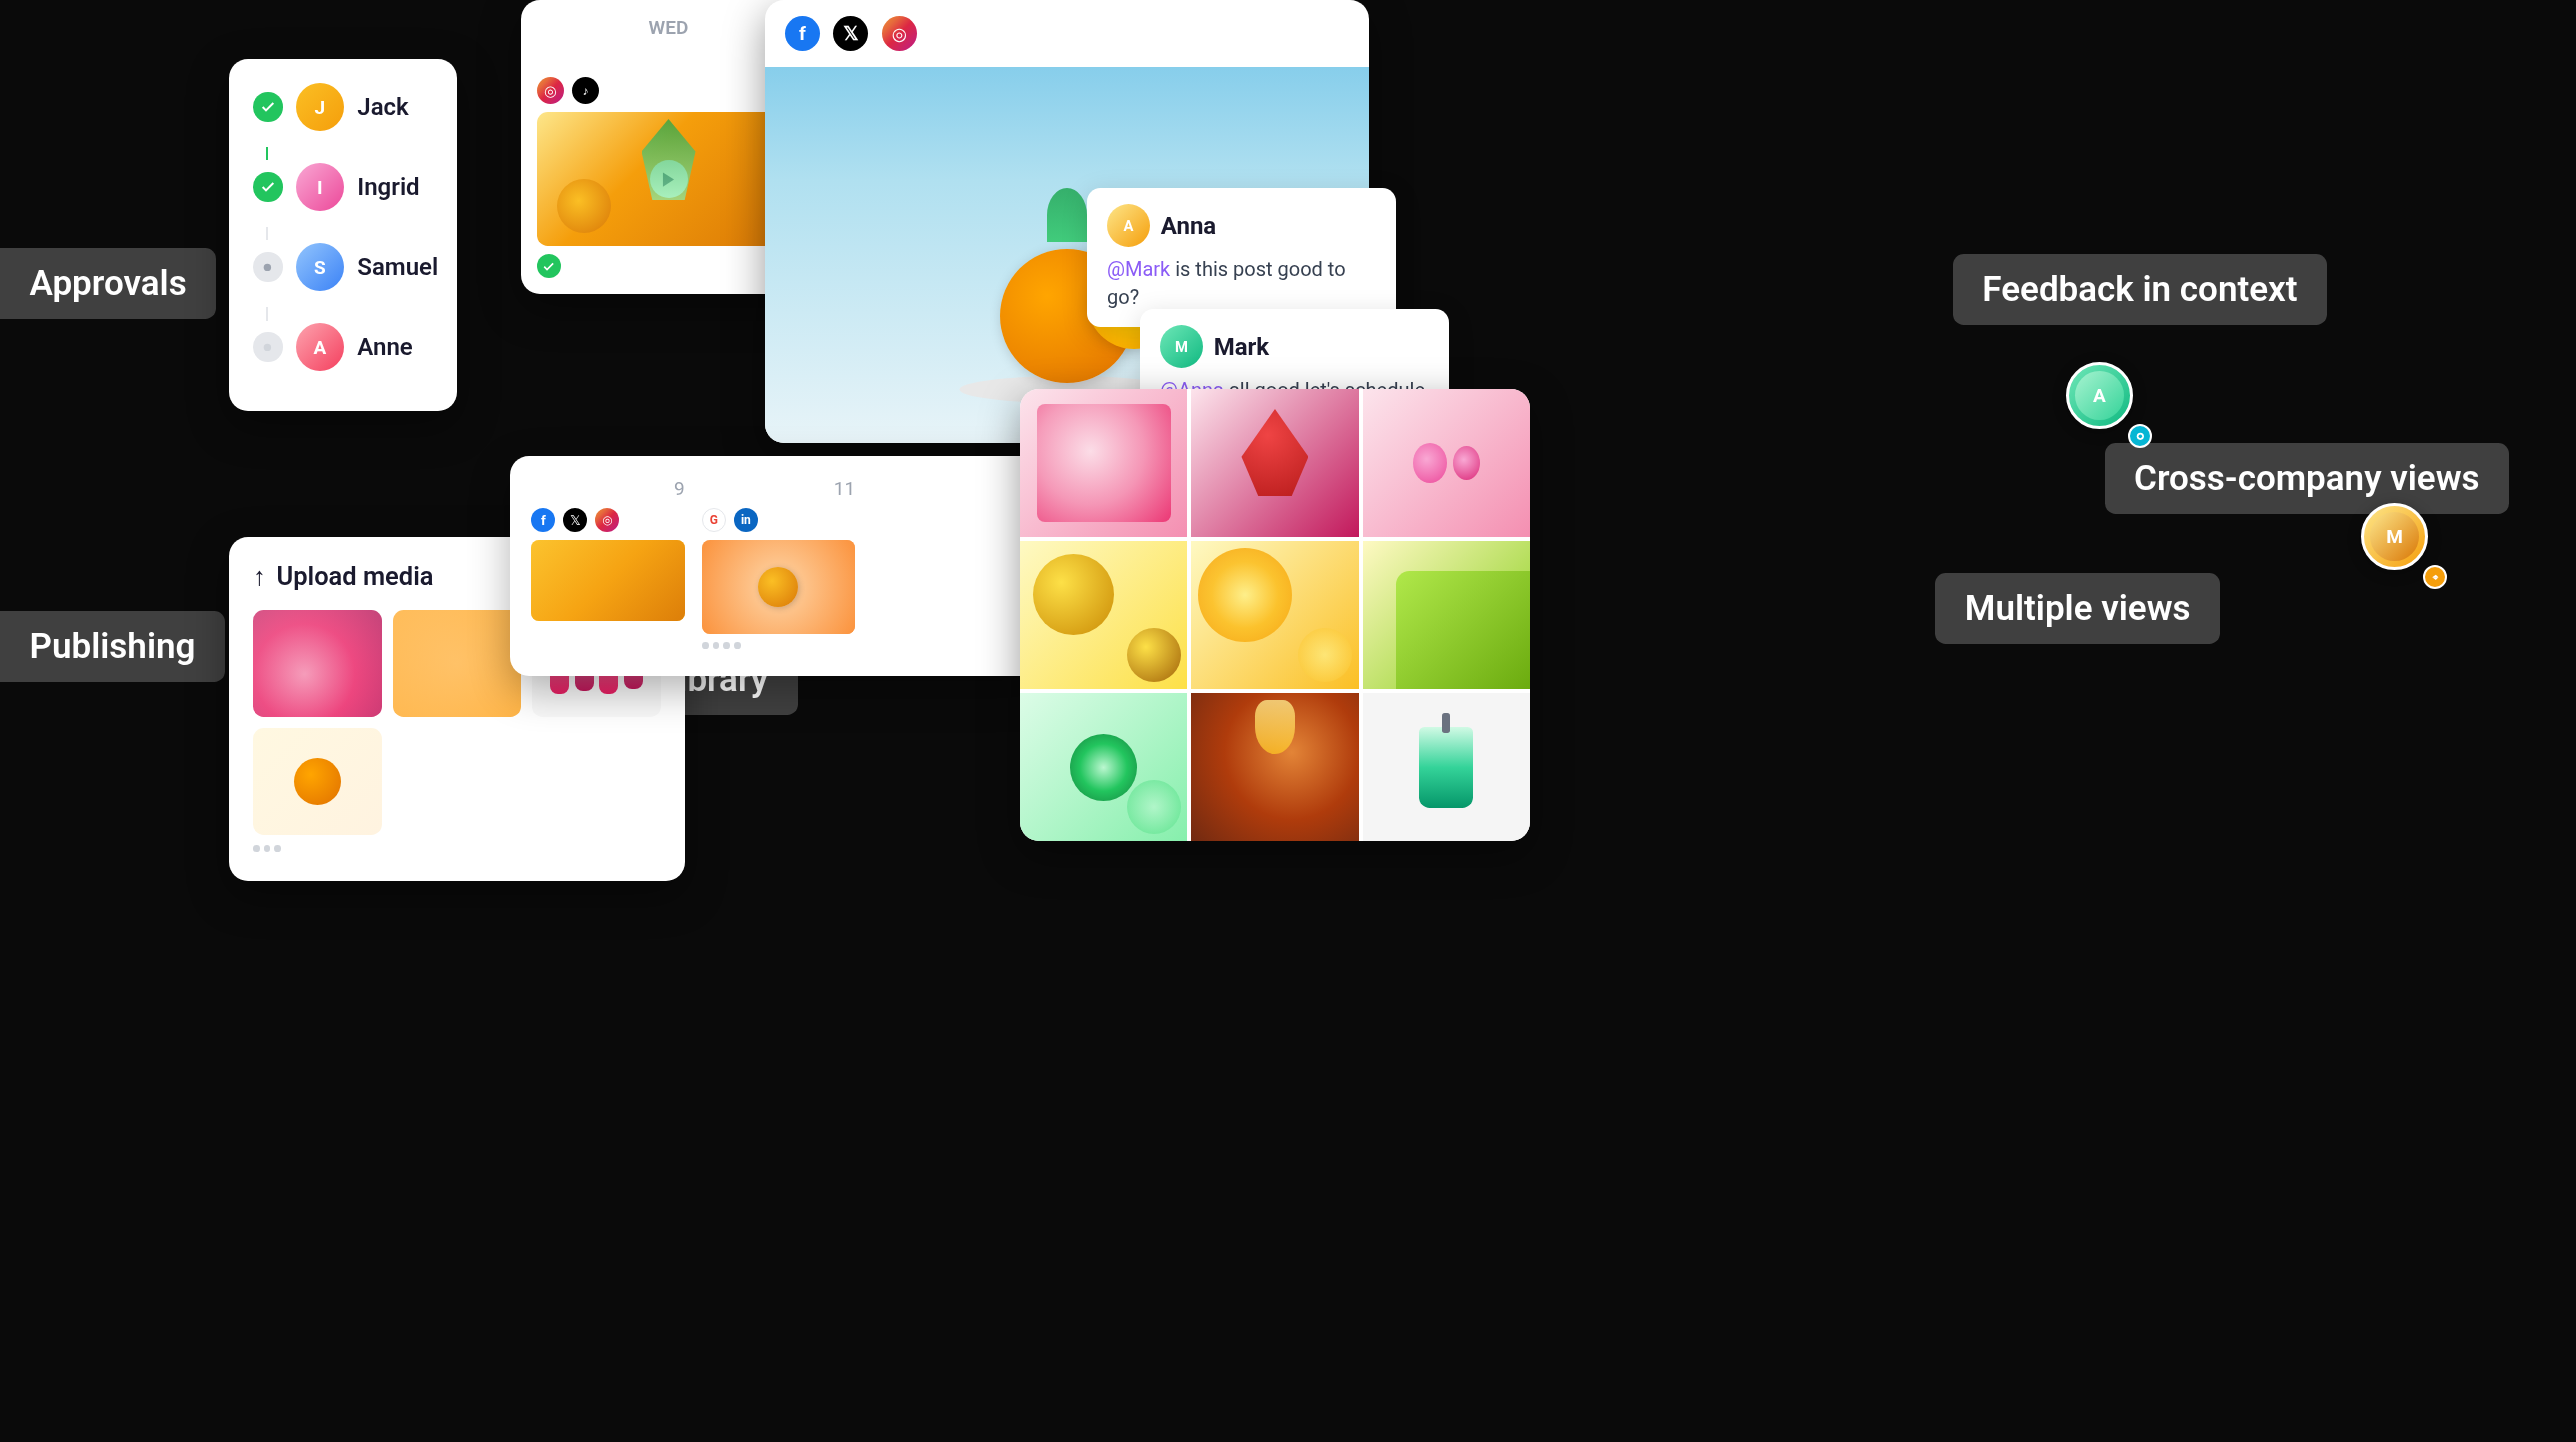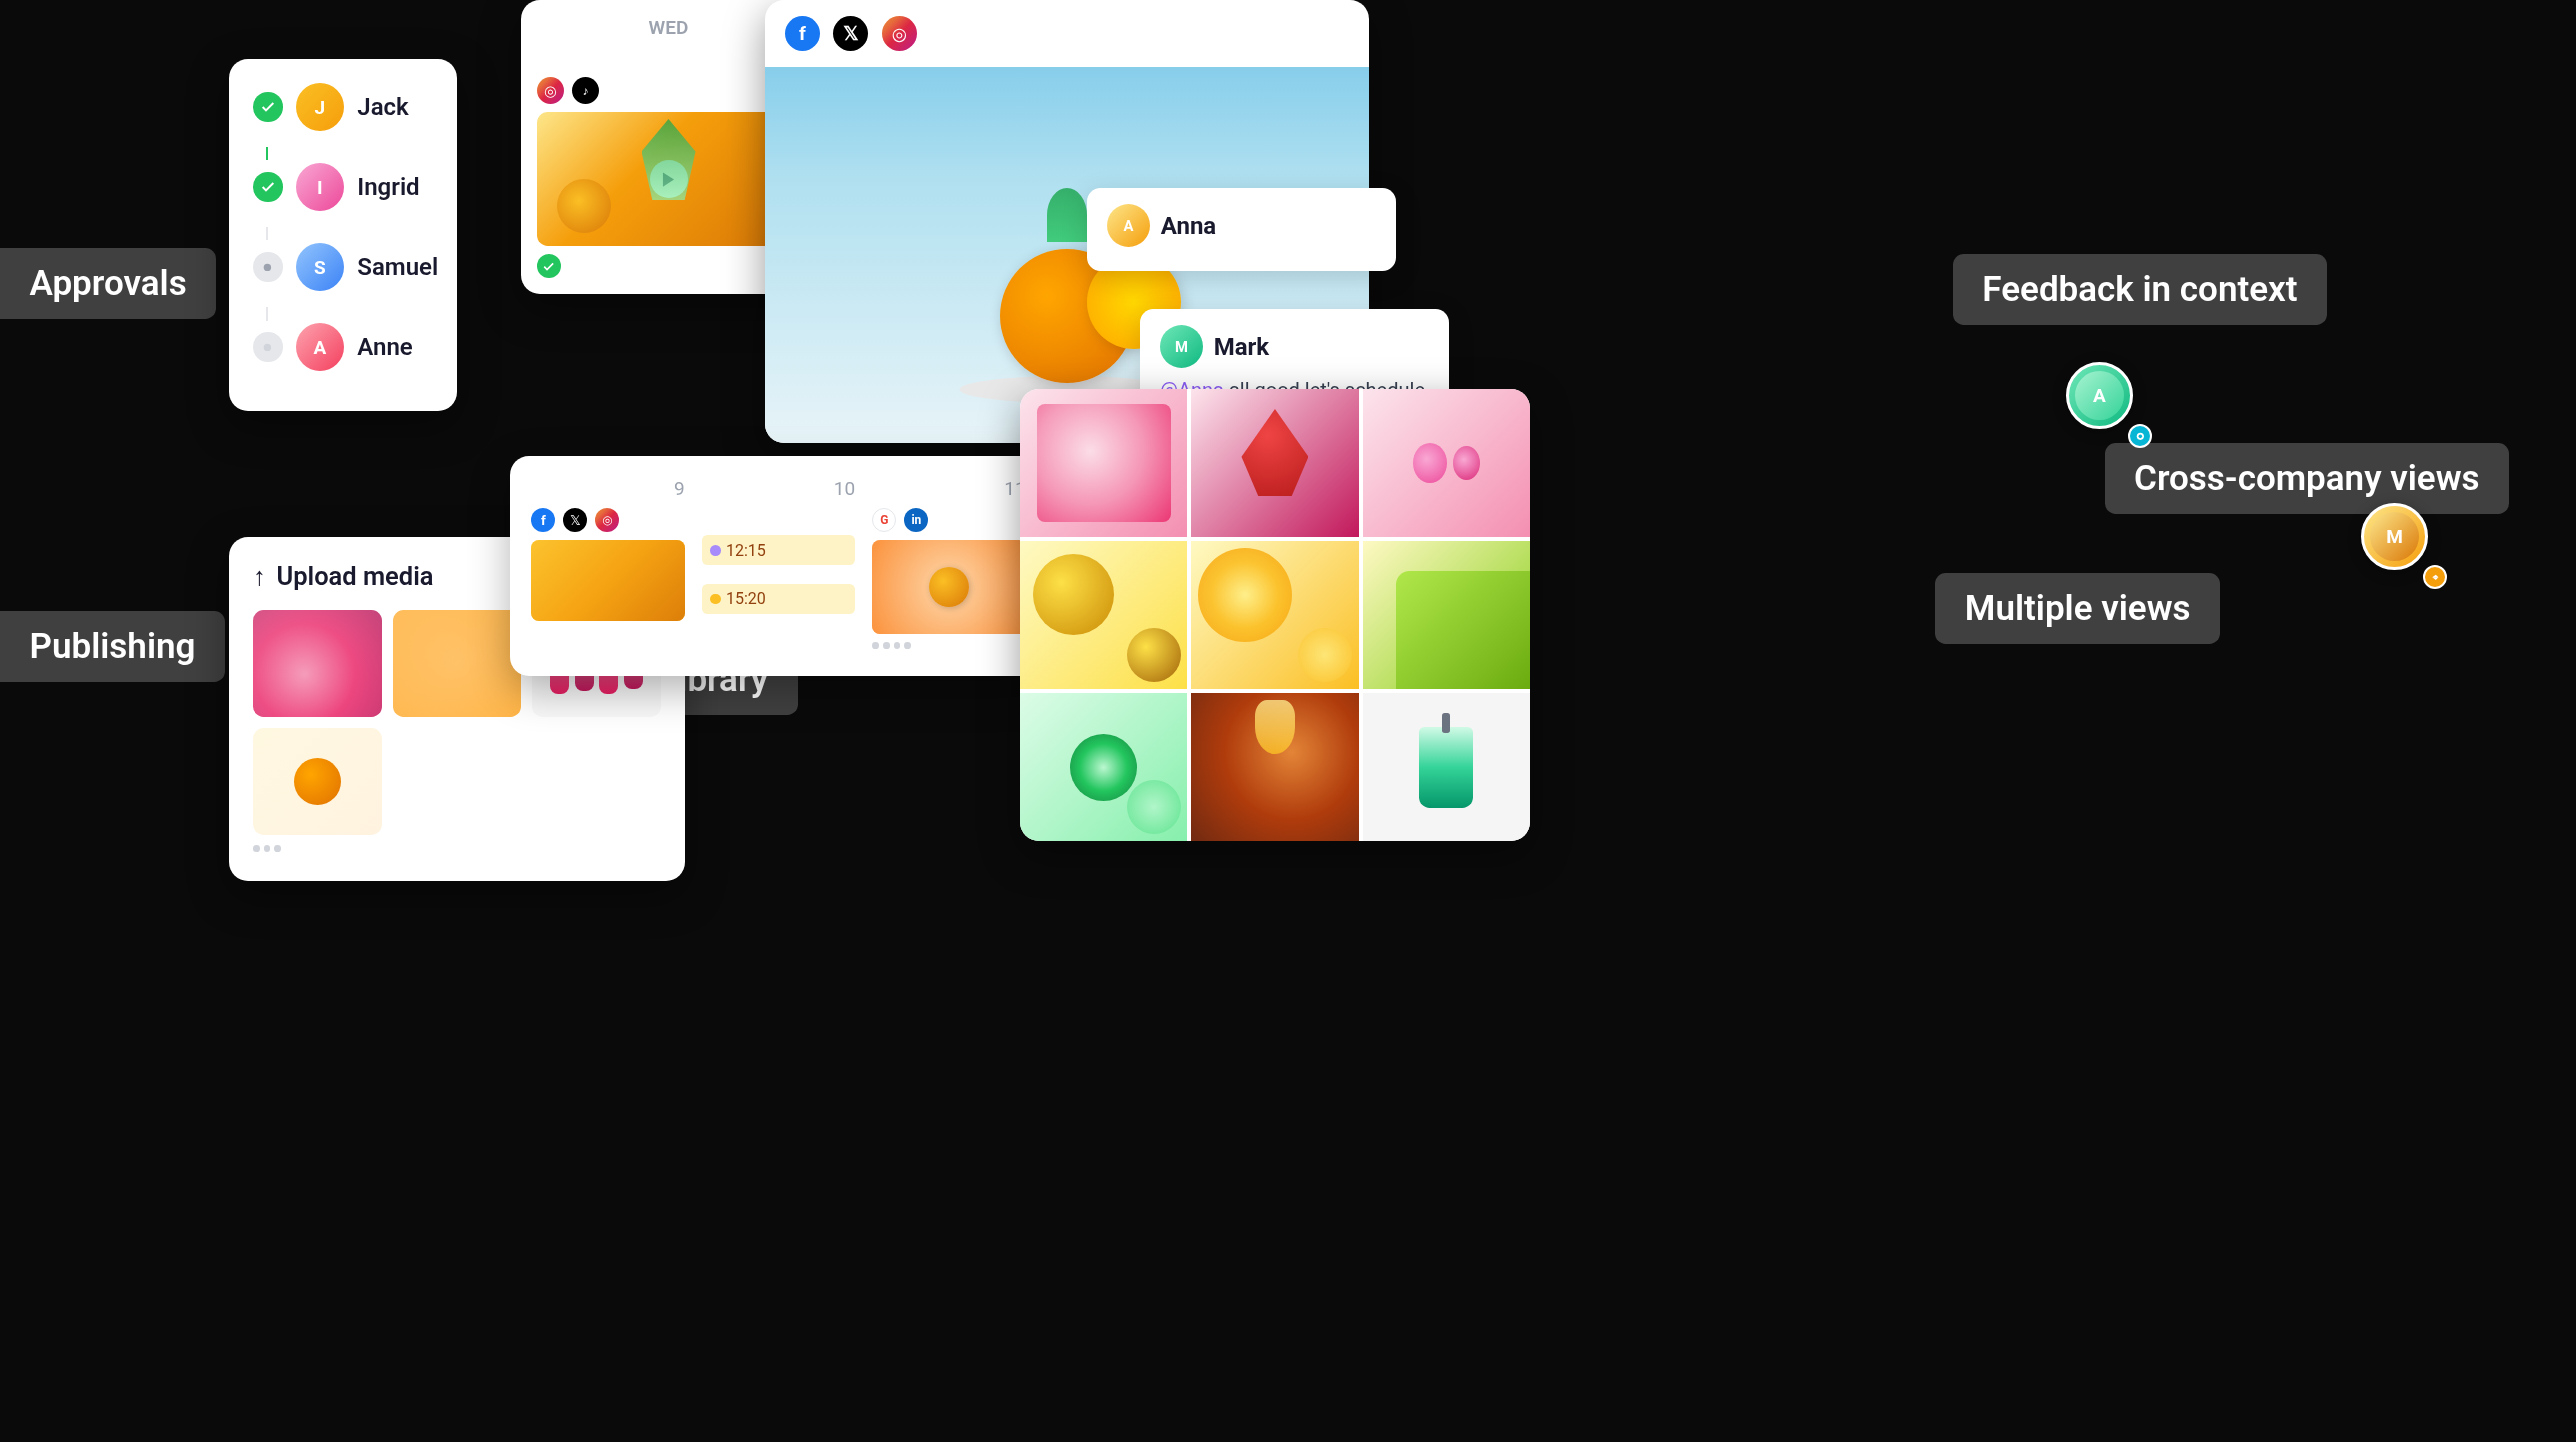--- a/index.html
+++ b/index.html
@@ -612,6 +612,10 @@
     </div>
     <span class="comment-name">Anna</span>
   </div>
+  <p class="comment-text">
+    <span class="comment-mention">@Mark</span>
+    <span> is this post good to go?</span>
+  </p>
 </div>
 
 <div class="comment-bubble comment-bubble-mark">

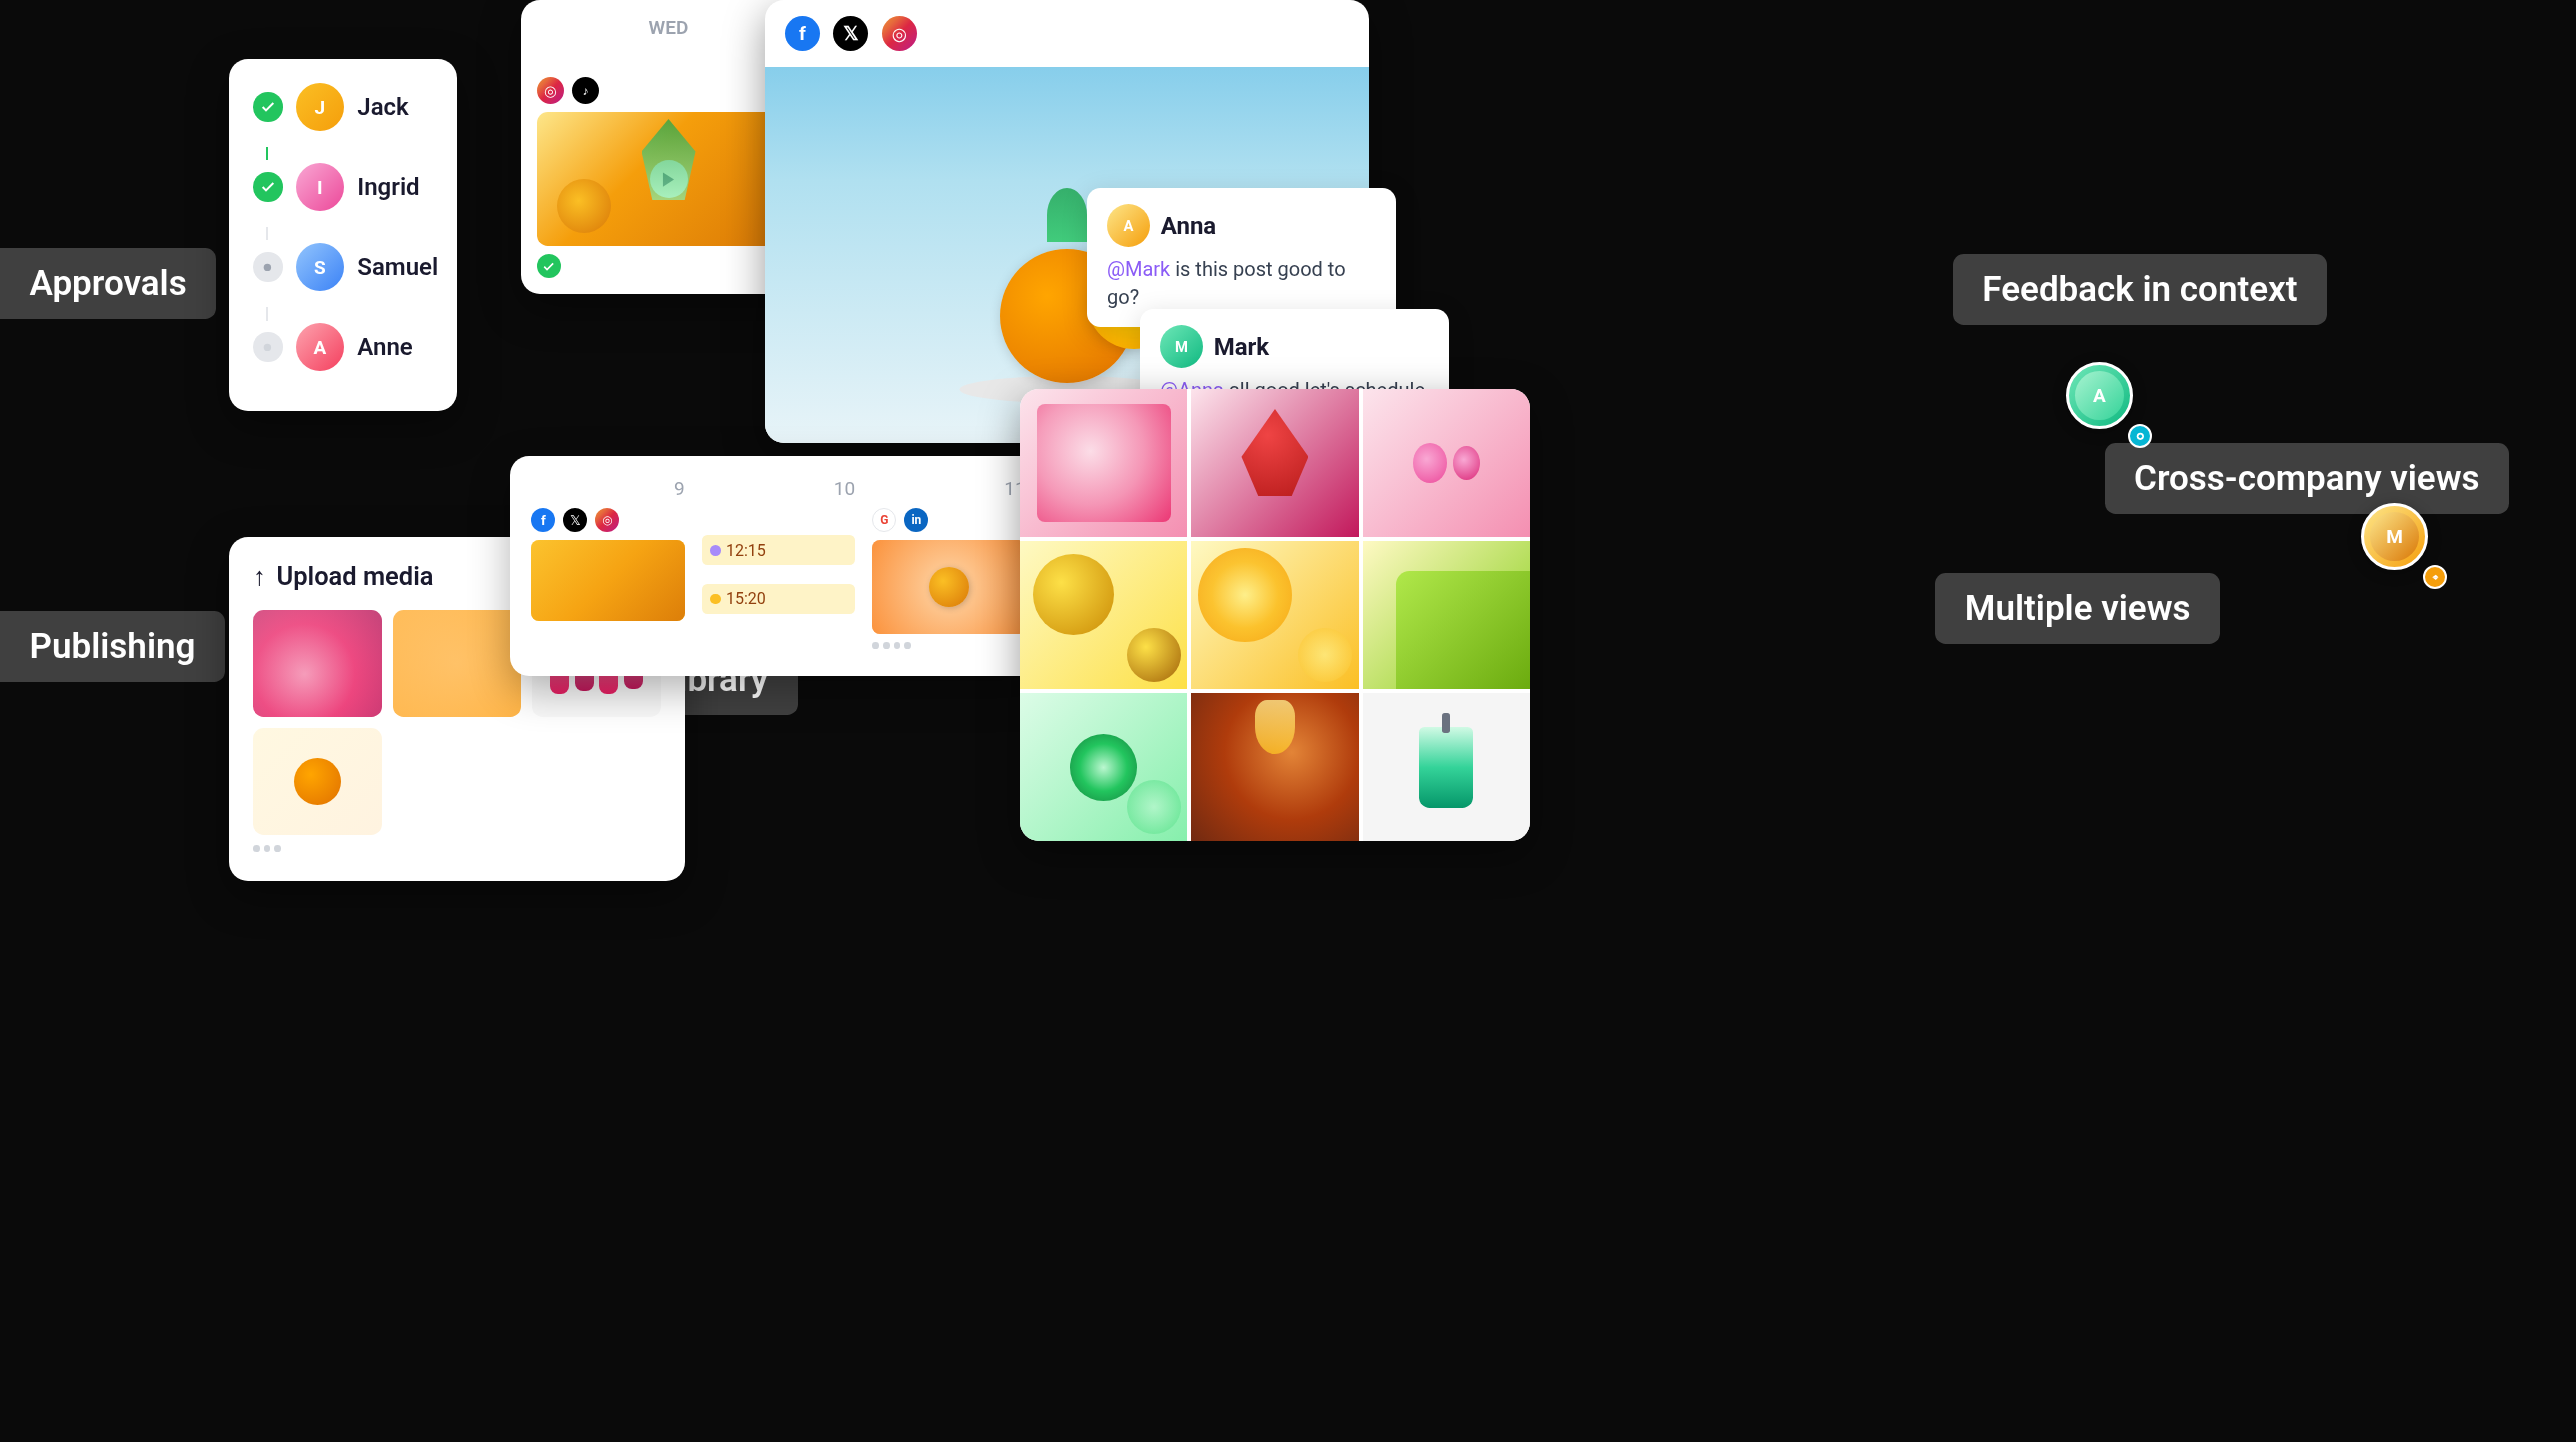--- a/index.html
+++ b/index.html
@@ -689,19 +689,6 @@
       </div>
     </div>
 
-    <div class="cal-col">
-      <div class="cal-col-date">10</div>
-      <div style="height:27px;"></div>
-      <div class="cal-time-slot">
-        <div class="cal-dot" style="background:#a78bfa;"></div>
-        <span>12:15</span>
-      </div>
-      <div style="height:13.4px;"></div>
-      <div class="cal-time-slot">
-        <div class="cal-dot" style="background:#fbbf24;"></div>
-        <span>15:20</span>
-      </div>
-    </div>
 
     <div class="cal-col">
       <div class="cal-col-date">11</div>

